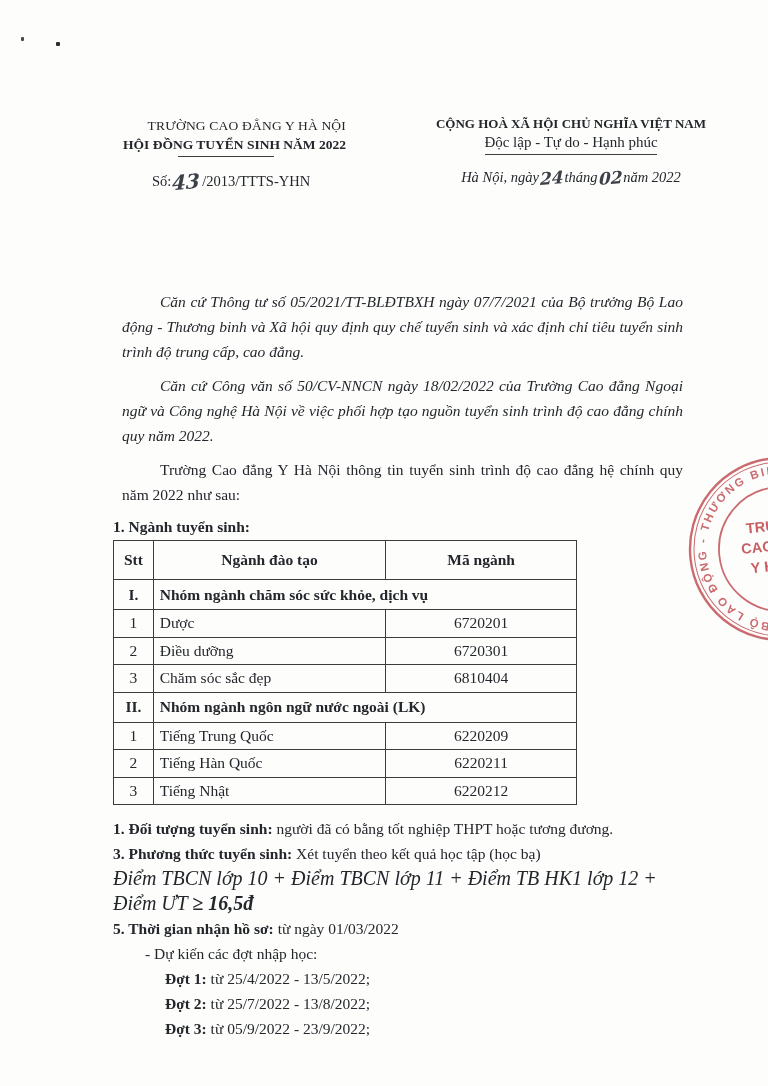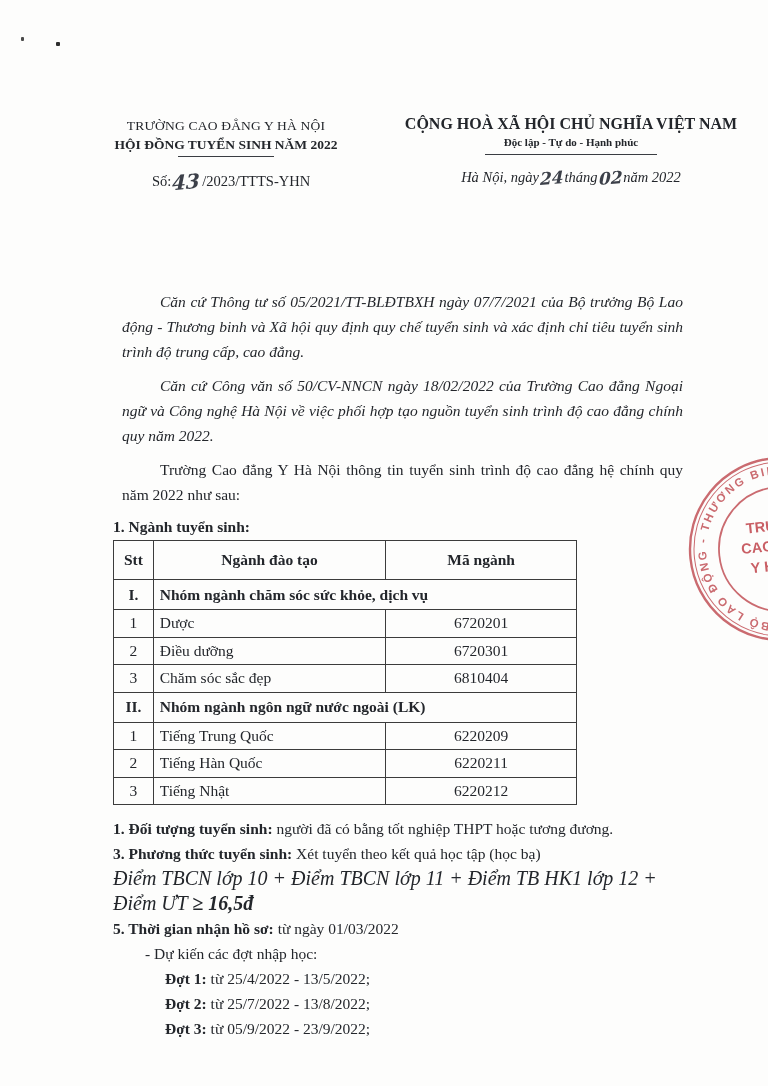--- a/index.html
+++ b/index.html
@@ -9,7 +9,7 @@
     font-family:"Liberation Serif", serif;
   }
   .speck{position:absolute;background:#4a4a4a;border-radius:1px;}
-  .hdr-left{position:absolute;left:106px;top:117px;width:240px;text-align:center;line-height:18px;}
+  .hdr-left{position:absolute;left:106px;top:117px;width:240px;text-align:right;line-height:18px;}
   .hdr-left .l1{font-size:13.5px;letter-spacing:.2px;}
   .hdr-left .l2{font-size:13.5px;font-weight:bold;margin-top:1px;}
   .hdr-right{position:absolute;left:396px;top:114px;width:350px;text-align:center;line-height:19px;}

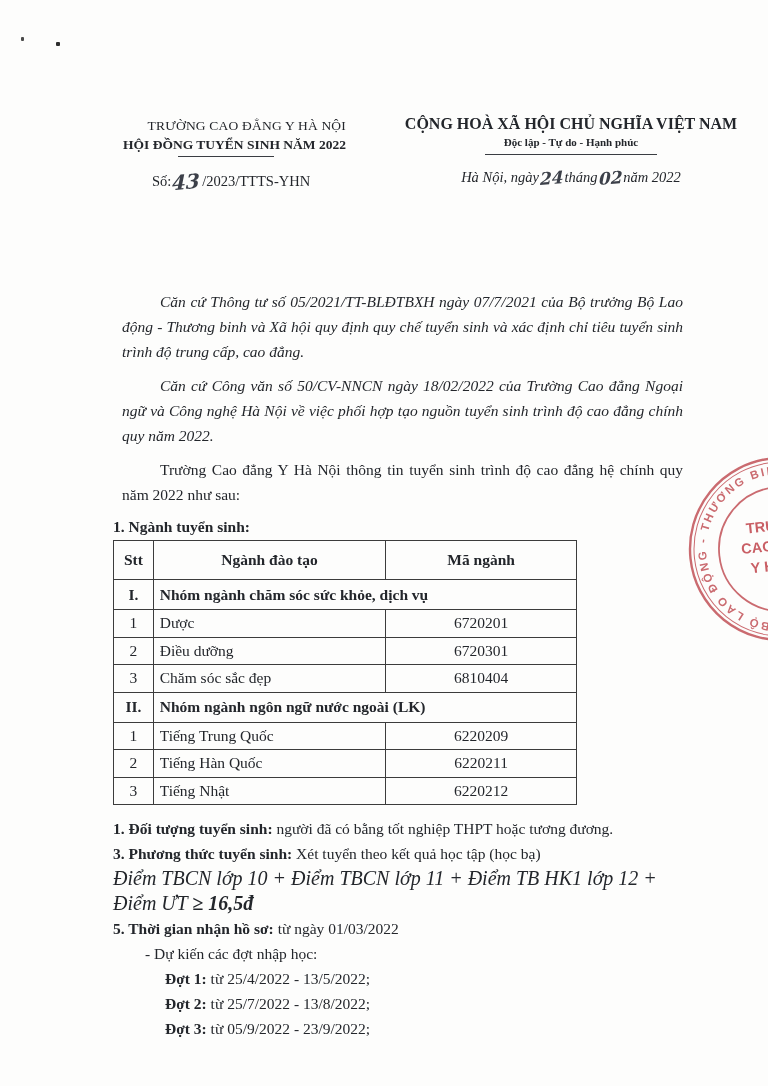--- a/index.html
+++ b/index.html
@@ -13,7 +13,7 @@
   .hdr-left .l1{font-size:13.5px;letter-spacing:.2px;}
   .hdr-left .l2{font-size:13.5px;font-weight:bold;margin-top:1px;}
   .hdr-right{position:absolute;left:396px;top:114px;width:350px;text-align:center;line-height:19px;}
-  .hdr-right .l1{font-size:16px;font-weight:bold;}
+  .hdr-right .l1{font-size:13px;font-weight:bold;}
   .hdr-right .l2{font-size:11px;font-weight:bold;}
   .uline{height:0;border-bottom:1.4px solid #3a3d42;margin:2px auto 0 auto;}
   .so-line{position:absolute;left:152px;top:170px;font-size:14.5px;white-space:nowrap;}

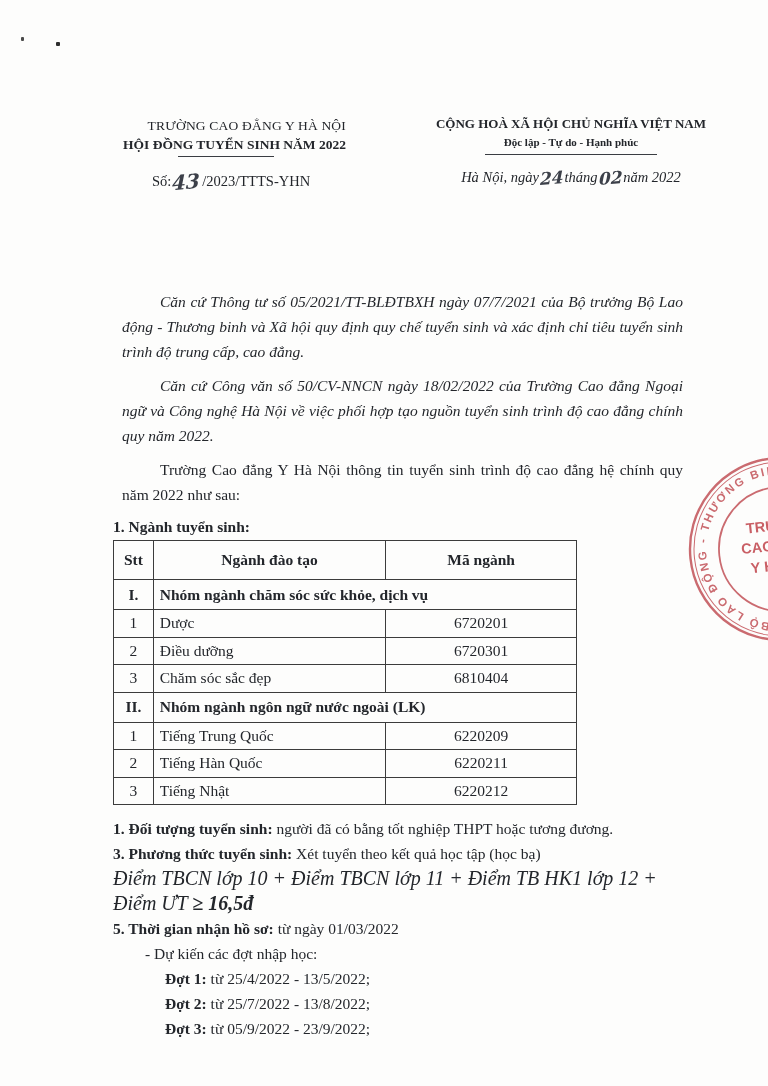--- a/index.html
+++ b/index.html
@@ -14,7 +14,7 @@
   .hdr-left .l2{font-size:13.5px;font-weight:bold;margin-top:1px;}
   .hdr-right{position:absolute;left:396px;top:114px;width:350px;text-align:center;line-height:19px;}
   .hdr-right .l1{font-size:13px;font-weight:bold;}
-  .hdr-right .l2{font-size:11px;font-weight:bold;}
+  .hdr-right .l2{font-size:15px;font-weight:normal;}
   .uline{height:0;border-bottom:1.4px solid #3a3d42;margin:2px auto 0 auto;}
   .so-line{position:absolute;left:152px;top:170px;font-size:14.5px;white-space:nowrap;}
   .date-line{position:absolute;left:396px;top:168px;width:350px;text-align:center;

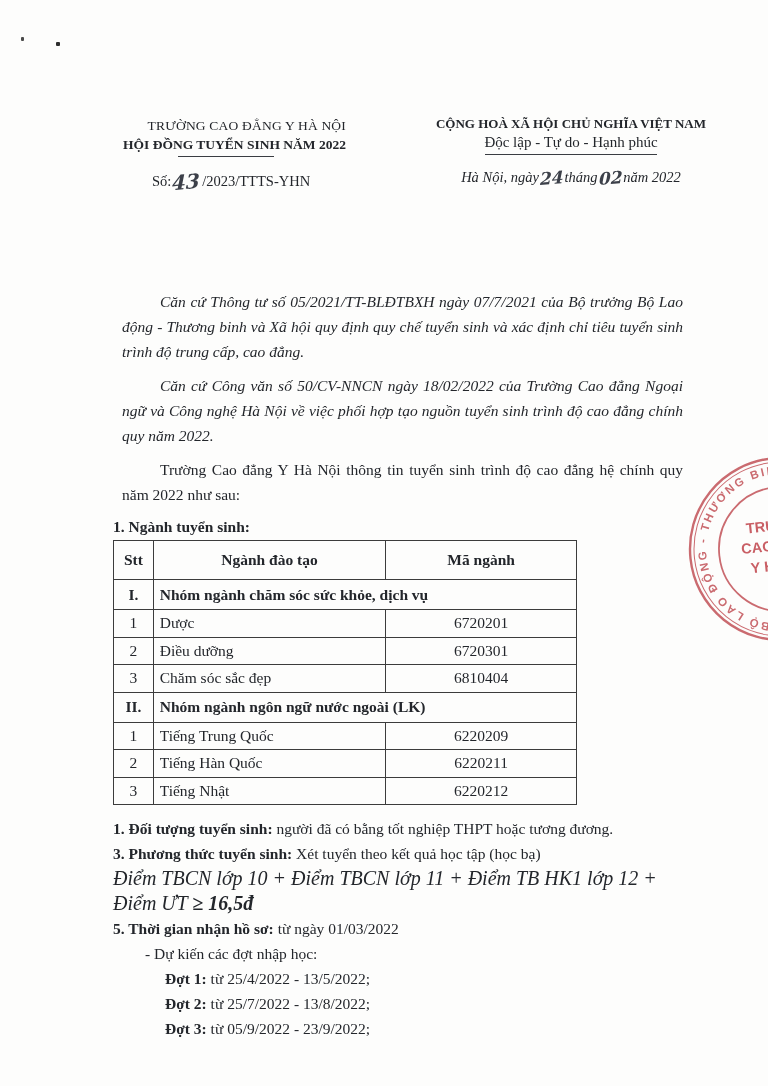--- a/index.html
+++ b/index.html
@@ -70,7 +70,7 @@
     <div class="uline" style="width:172px;"></div>
   </div>
 
-  <div class="so-line"><span>Số:</span><span class="hw hw-so">43</span><span>/2023/TTTS-YHN</span></div>
+  <div class="so-line"><span>Số:</span><span class="hw hw-so">43</span><span>/2013/TTTS-YHN</span></div>
 
   <div class="date-line"><span>Hà Nội, ngày</span><span class="hw hw-date">24</span><span>tháng</span><span class="hw hw-date">02</span><span>năm 2022</span></div>
 

